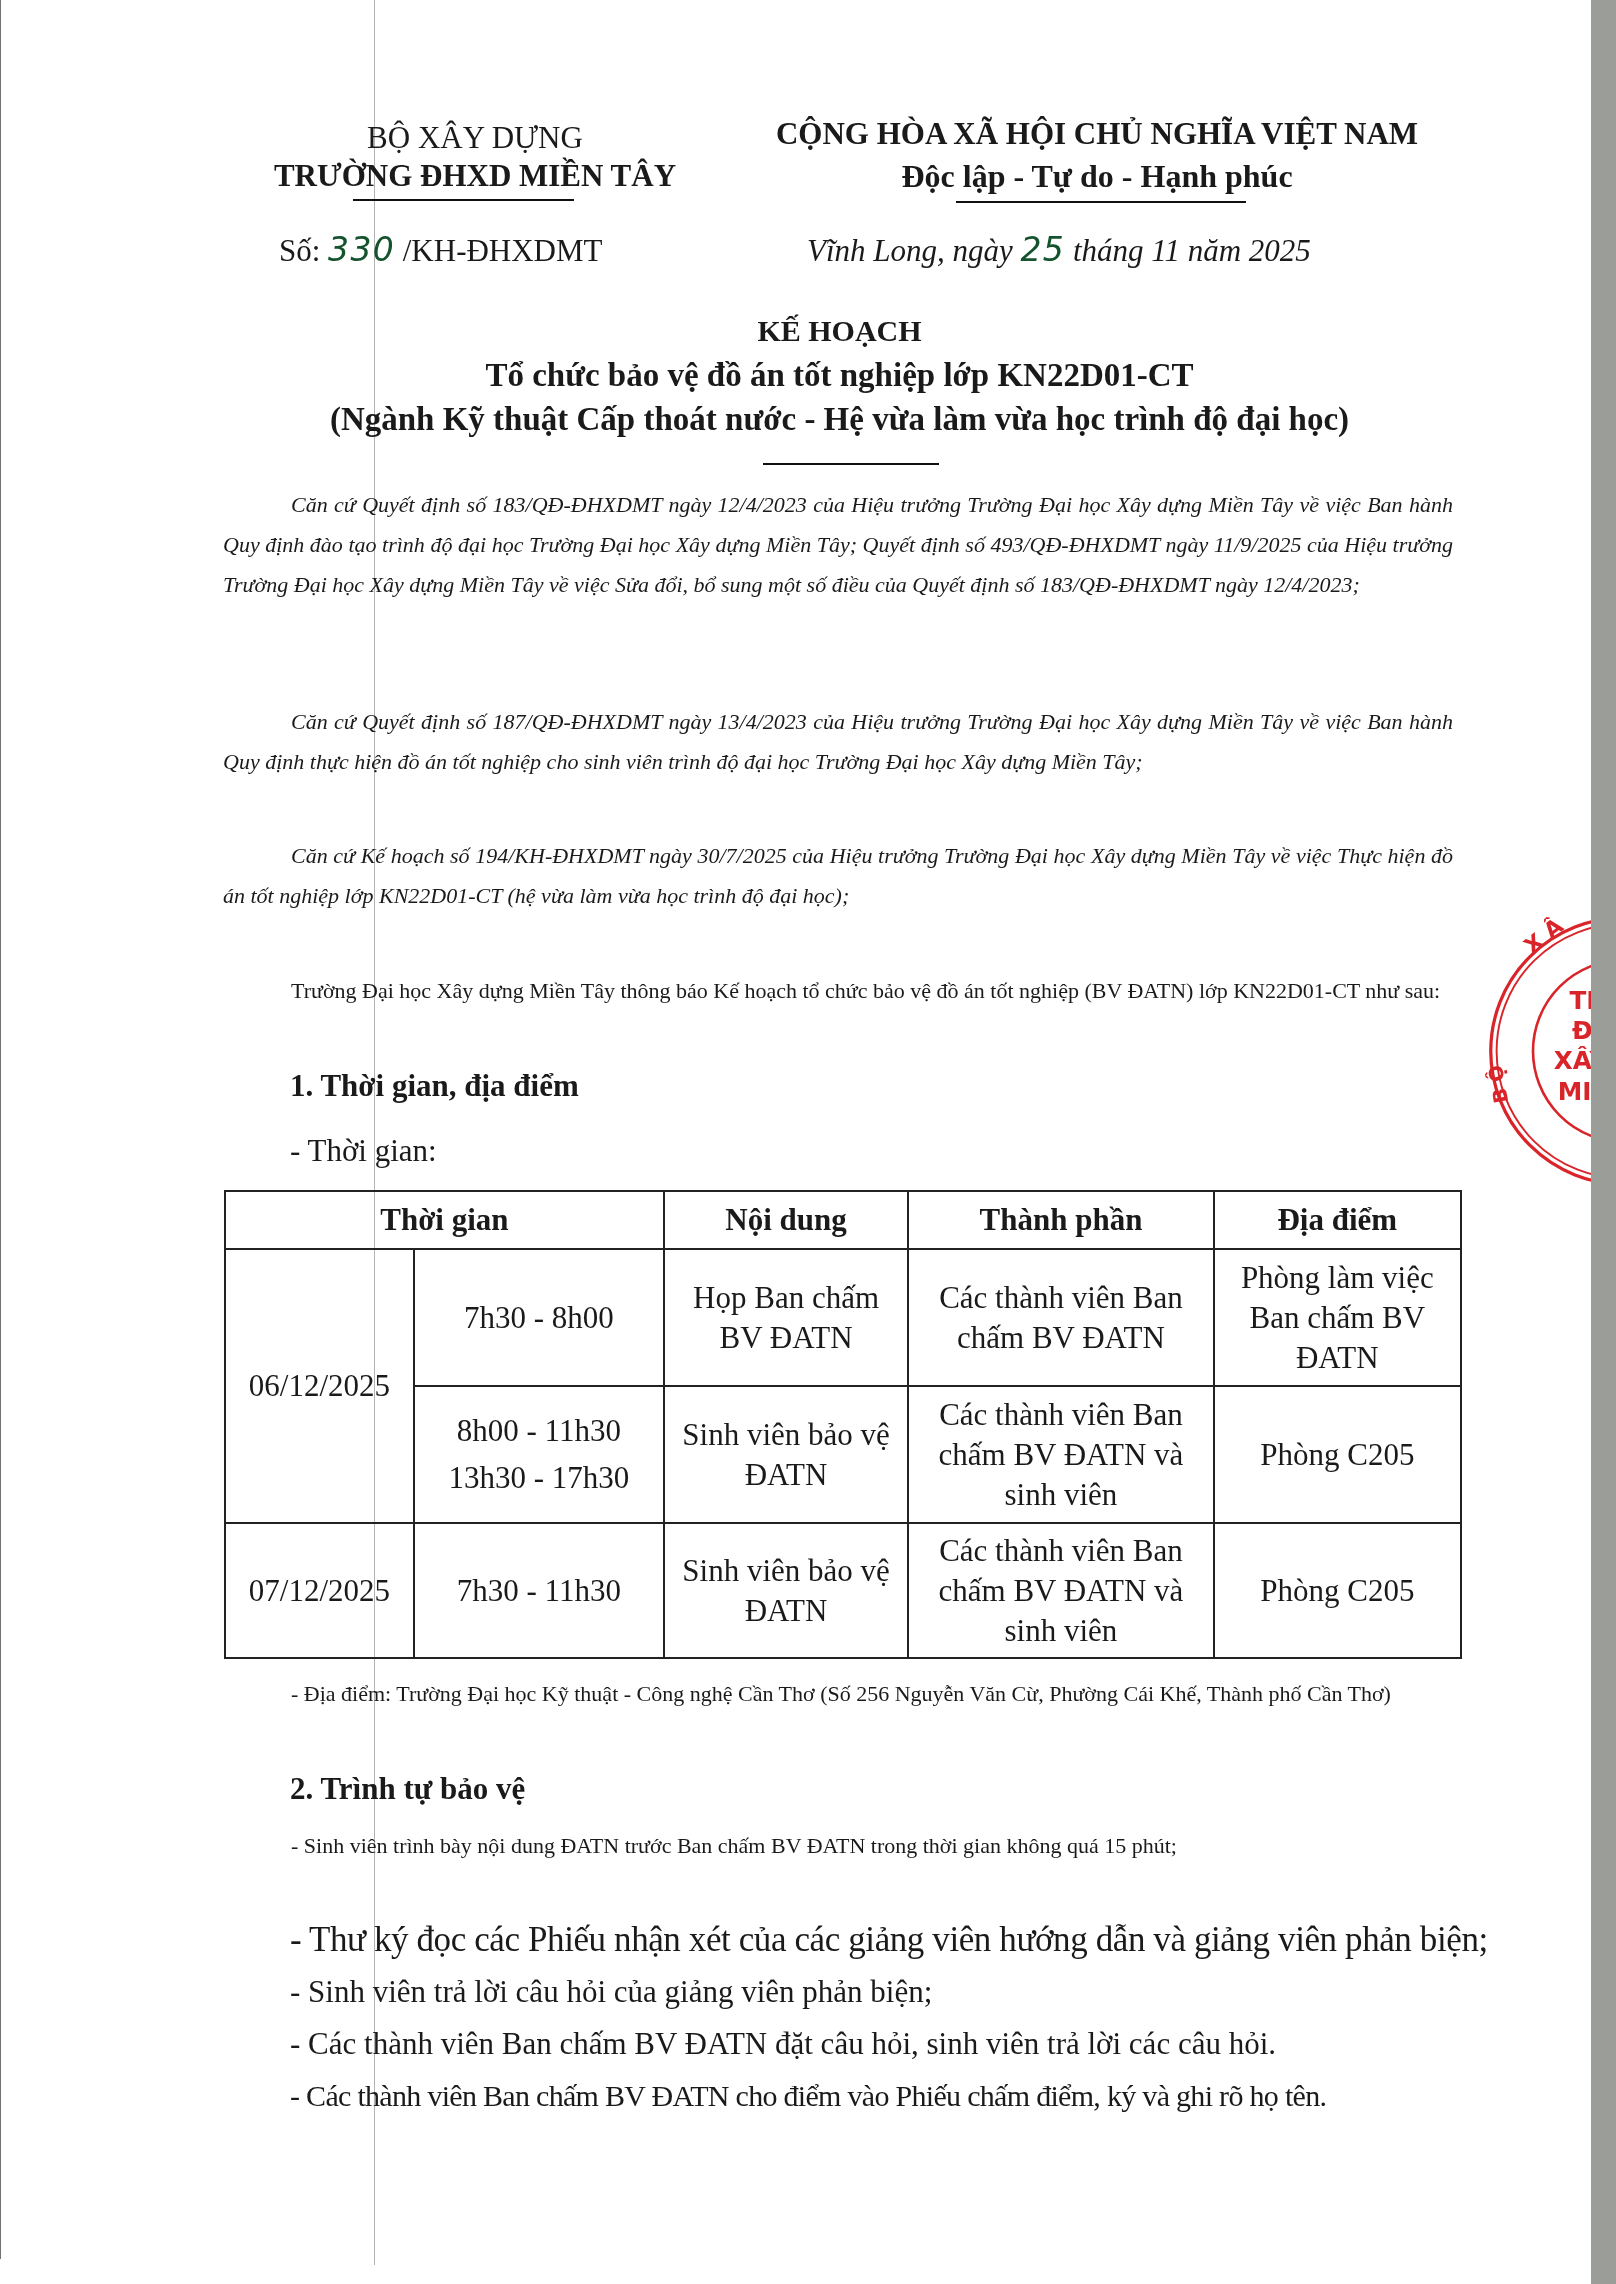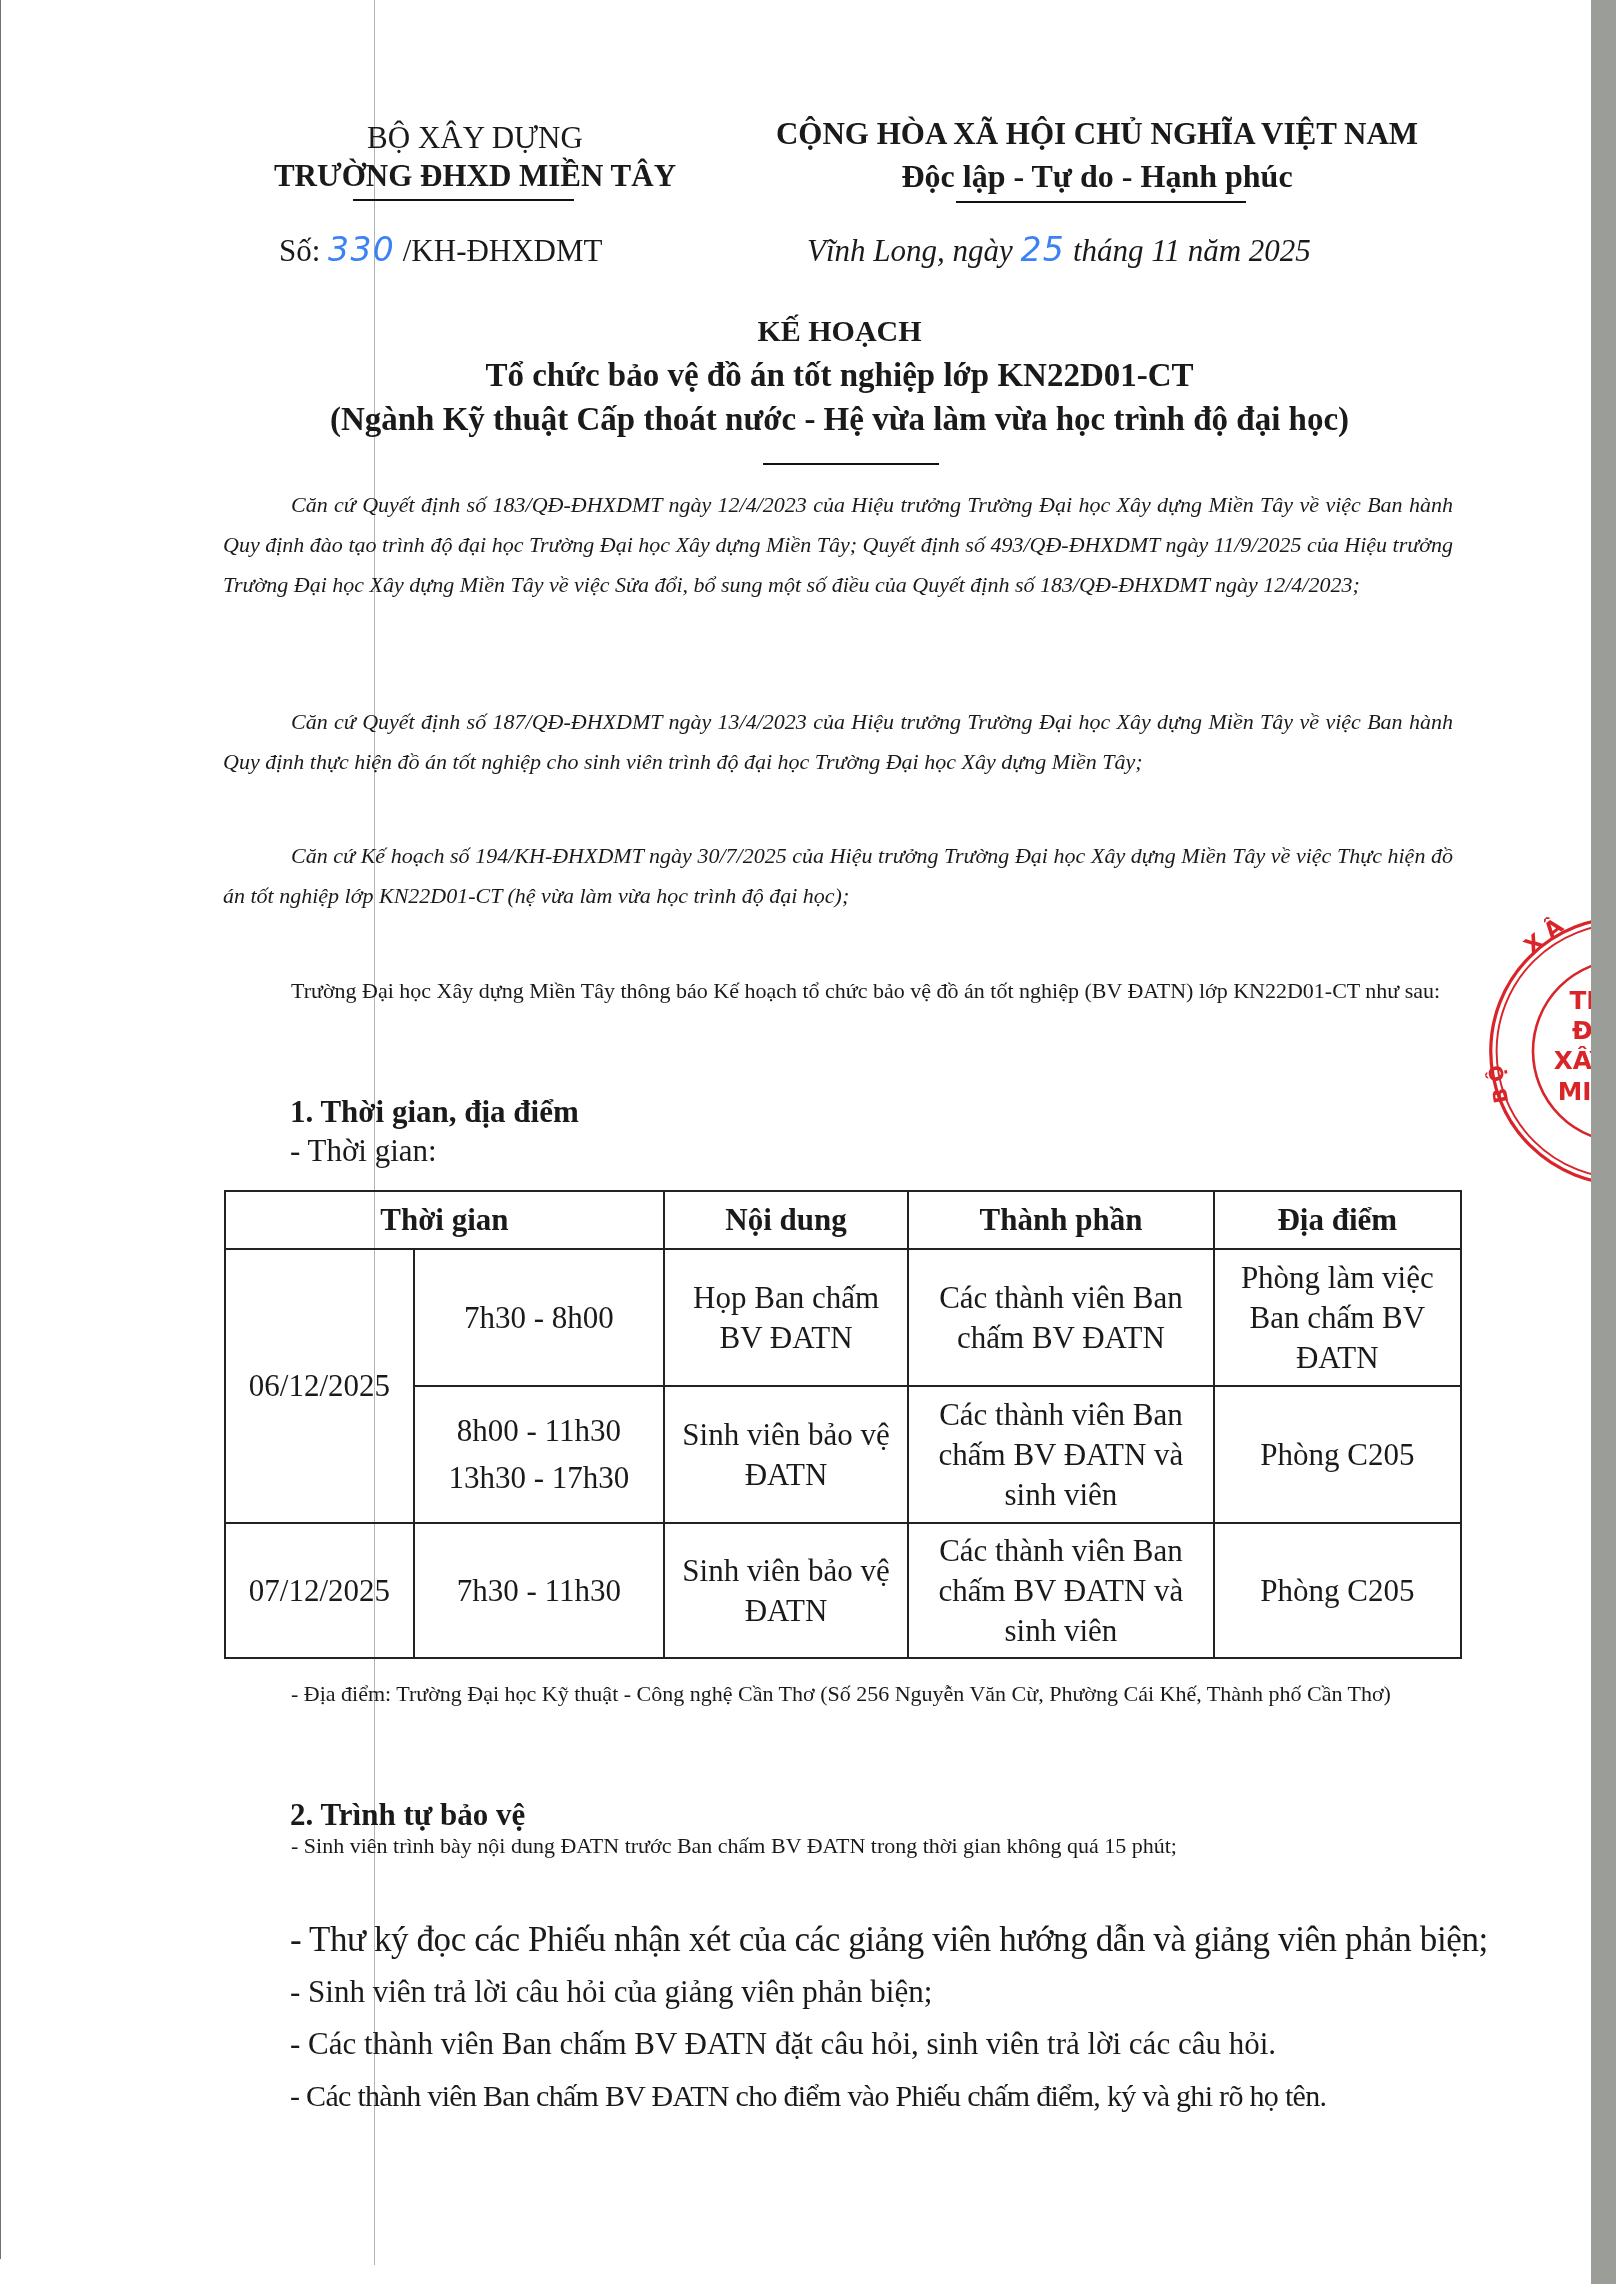--- a/index.html
+++ b/index.html
@@ -24,7 +24,7 @@
   .motto-line { position: absolute; left: 956px; width: 290px; top: 201px; height: 2px; background: #111; }
 
   .docno { left: 279px; top: 230px; font-size: 31px; }
-  .handwrite { color: #3b82f6; font-family: "DejaVu Sans", sans-serif; font-style: italic; font-weight: 300; font-size: 33px; letter-spacing: 1.3px; }
+  .handwrite { color: #14532d; font-family: "DejaVu Sans", sans-serif; font-style: italic; font-weight: 300; font-size: 33px; letter-spacing: 1.3px; }
   .place-date { left: 807px; top: 230px; font-size: 31px; font-style: italic; }
 
   .title { left: 195px; width: 1289px; text-align: center; font-weight: bold; }

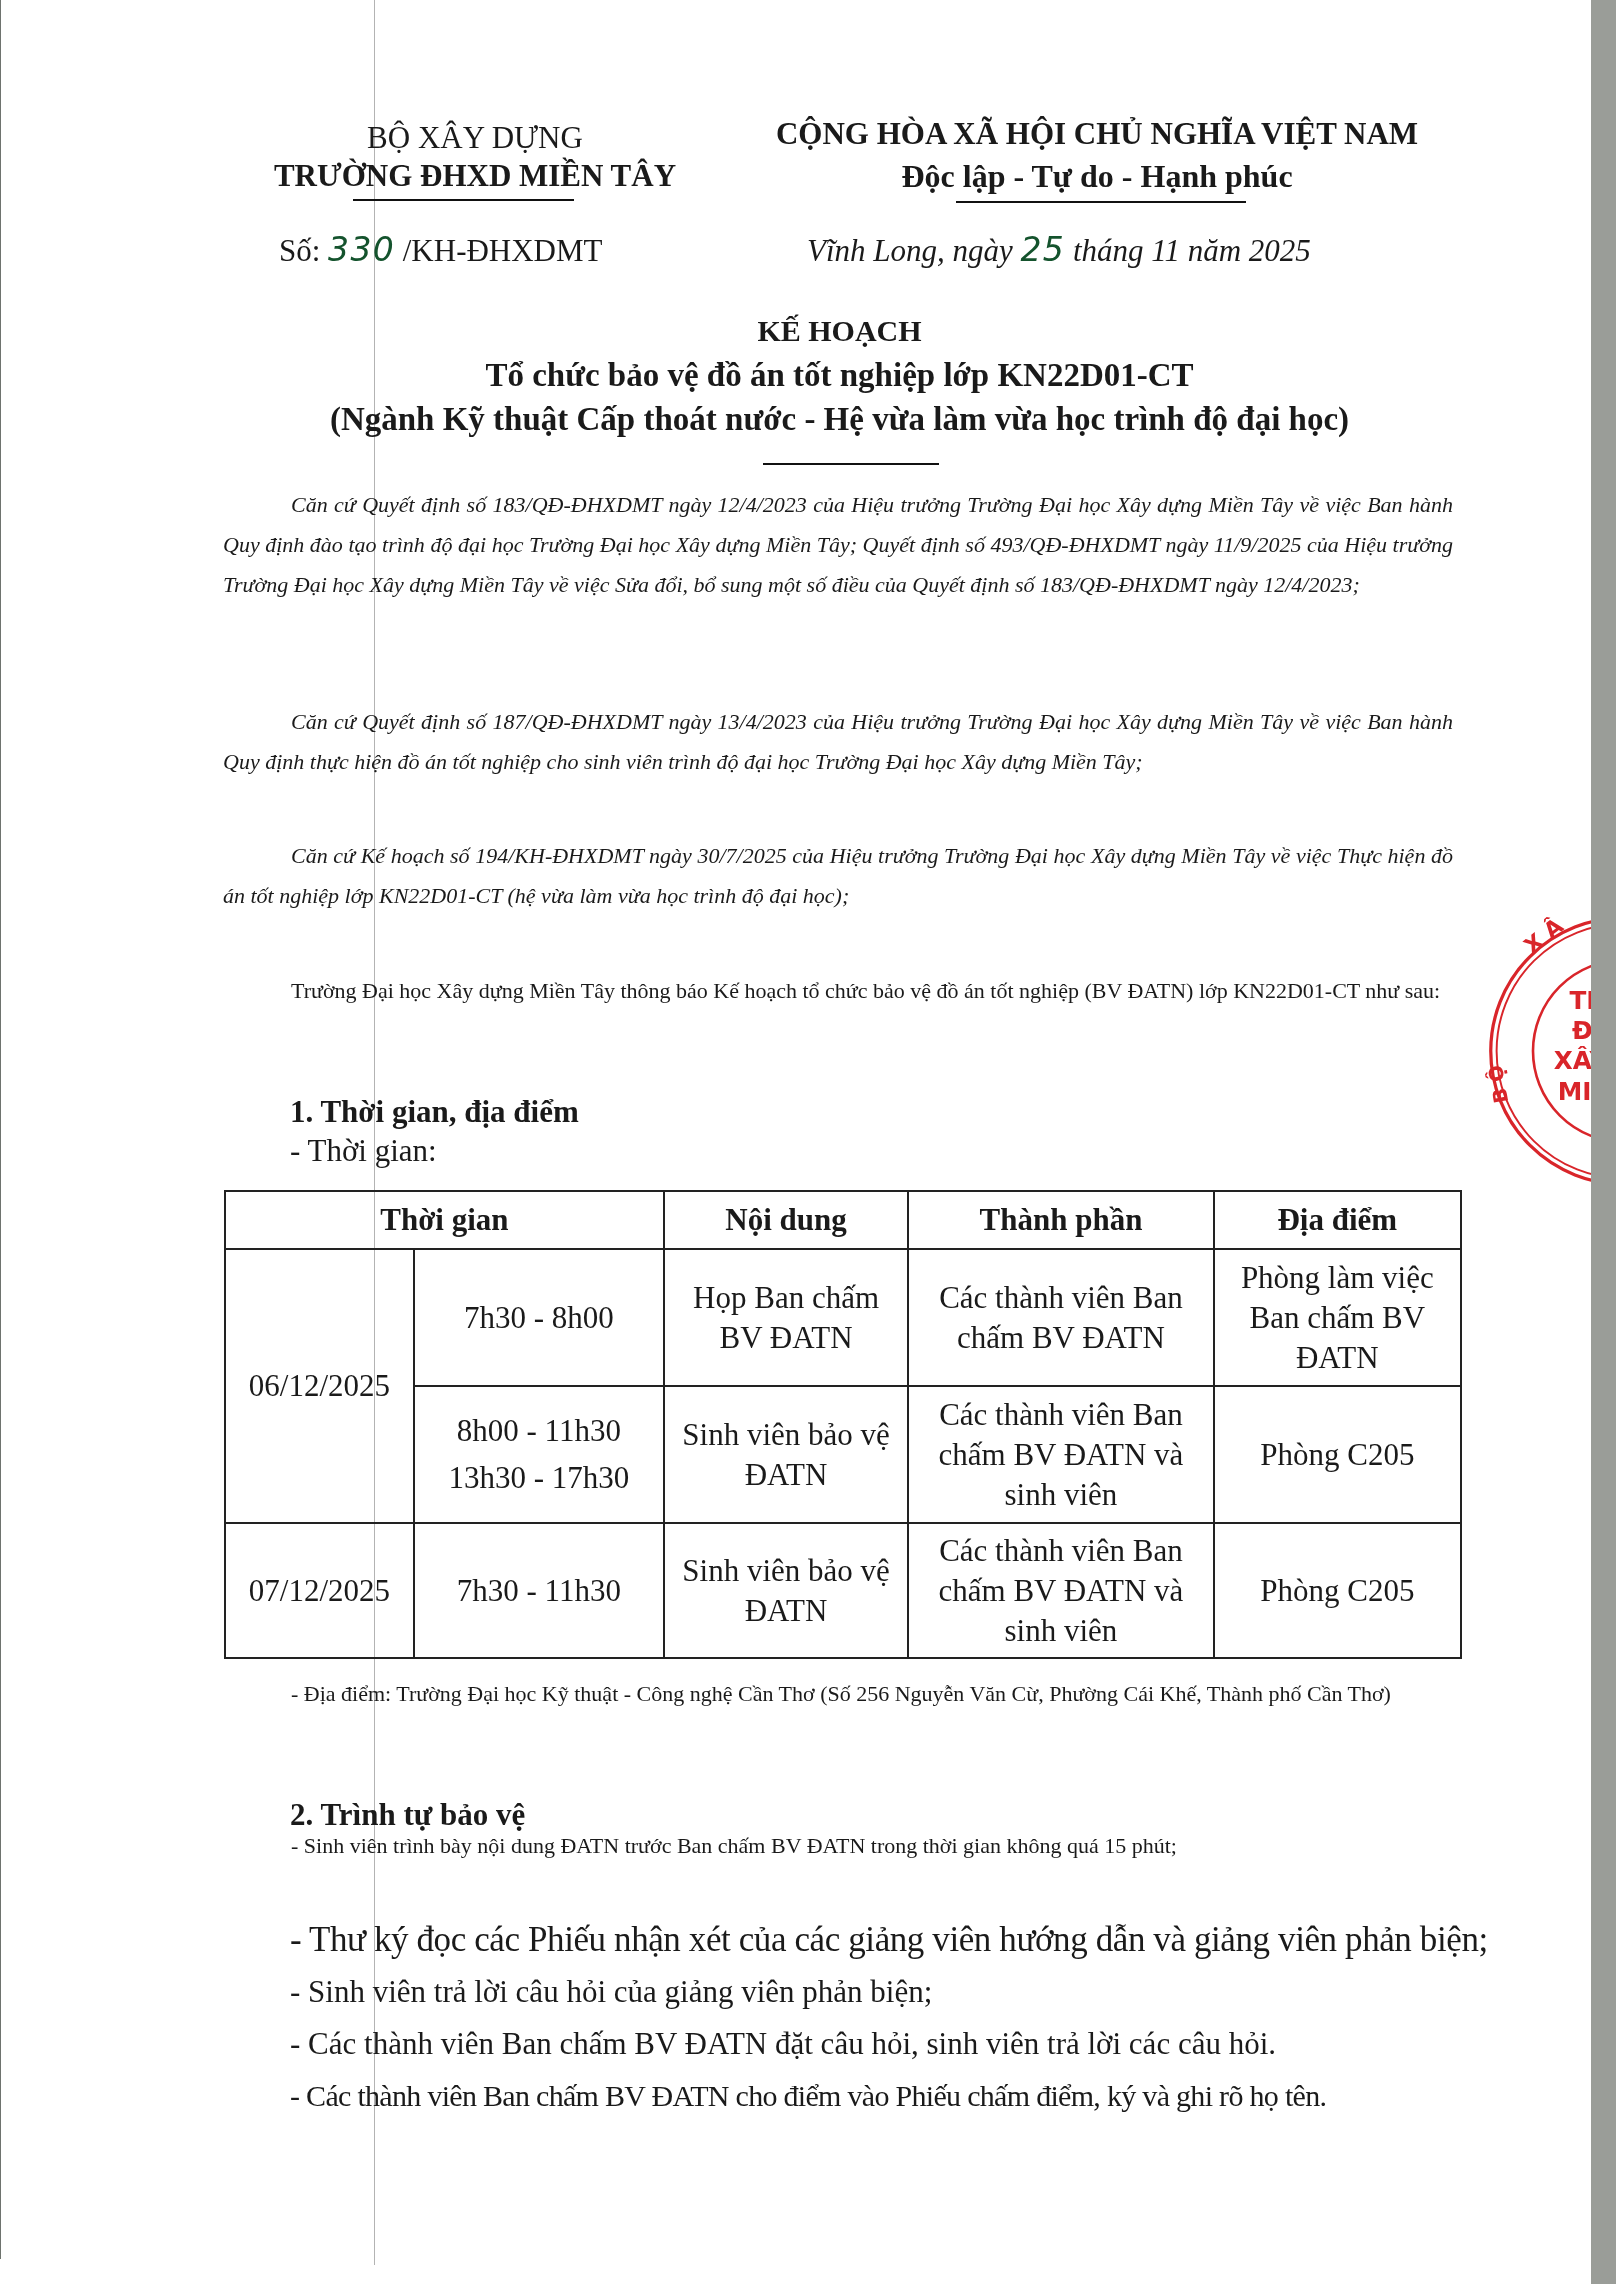--- a/index.html
+++ b/index.html
@@ -36,7 +36,7 @@
   .para { position: absolute; left: 223px; width: 1230px; font-size: 22px; line-height: 40px; text-align: justify; text-indent: 68px; }
   .para.it { font-style: italic; }
   .plain { position: absolute; font-size: 31px; line-height: 40px; white-space: nowrap; }
-  .bold { font-weight: bold; margin-top: 26px; }
+  .bold { font-weight: bold; }
 
   table.sched {
     position: absolute; left: 224px; top: 1190px; width: 1238px; border-collapse: collapse;

